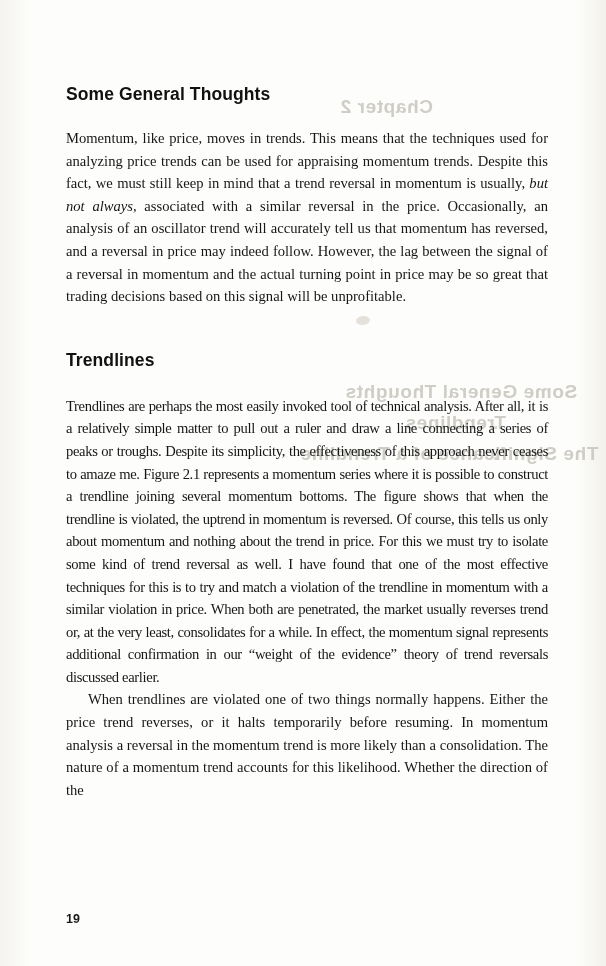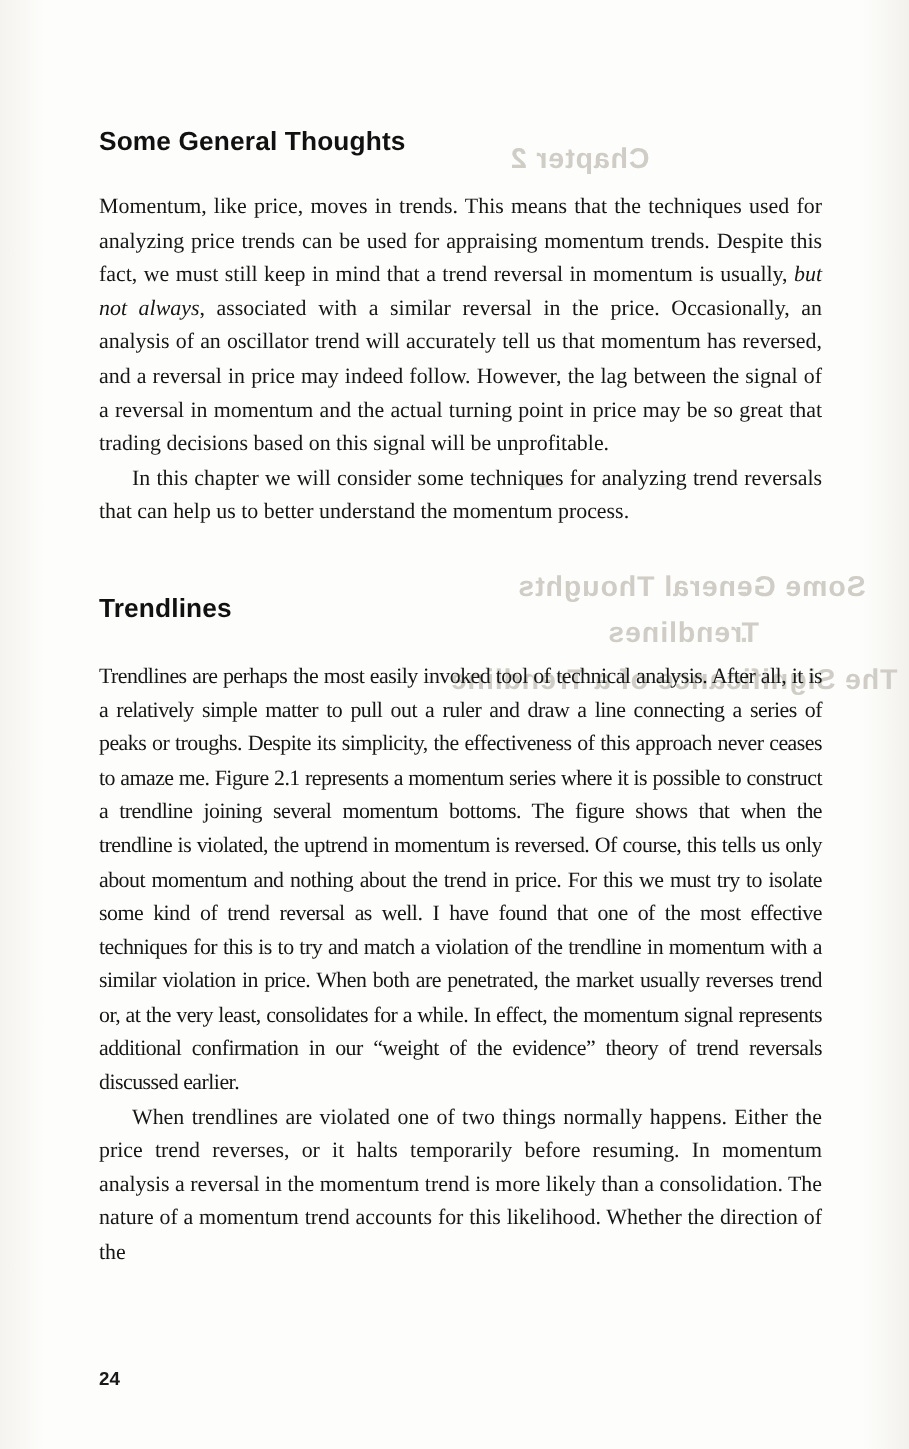--- a/index.html
+++ b/index.html
@@ -137,7 +137,6 @@
 
     <p class="body">Momentum, like price, moves in trends. This means that the techniques used for analyzing price trends can be used for appraising momentum trends. Despite this fact, we must still keep in mind that a trend reversal in momentum is usually, <em>but not always</em>, associated with a similar reversal in the price. Occasionally, an analysis of an oscillator trend will accurately tell us that momentum has reversed, and a reversal in price may indeed follow. However, the lag between the signal of a reversal in momentum and the actual turning point in price may be so great that trading decisions based on this signal will be unprofitable.</p>
 
-    <p class="body indent">In this chapter we will consider some techniques for analyzing trend reversals that can help us to better understand the momentum process.</p>
 
     <h2 class="heading second">Trendlines</h2>
 

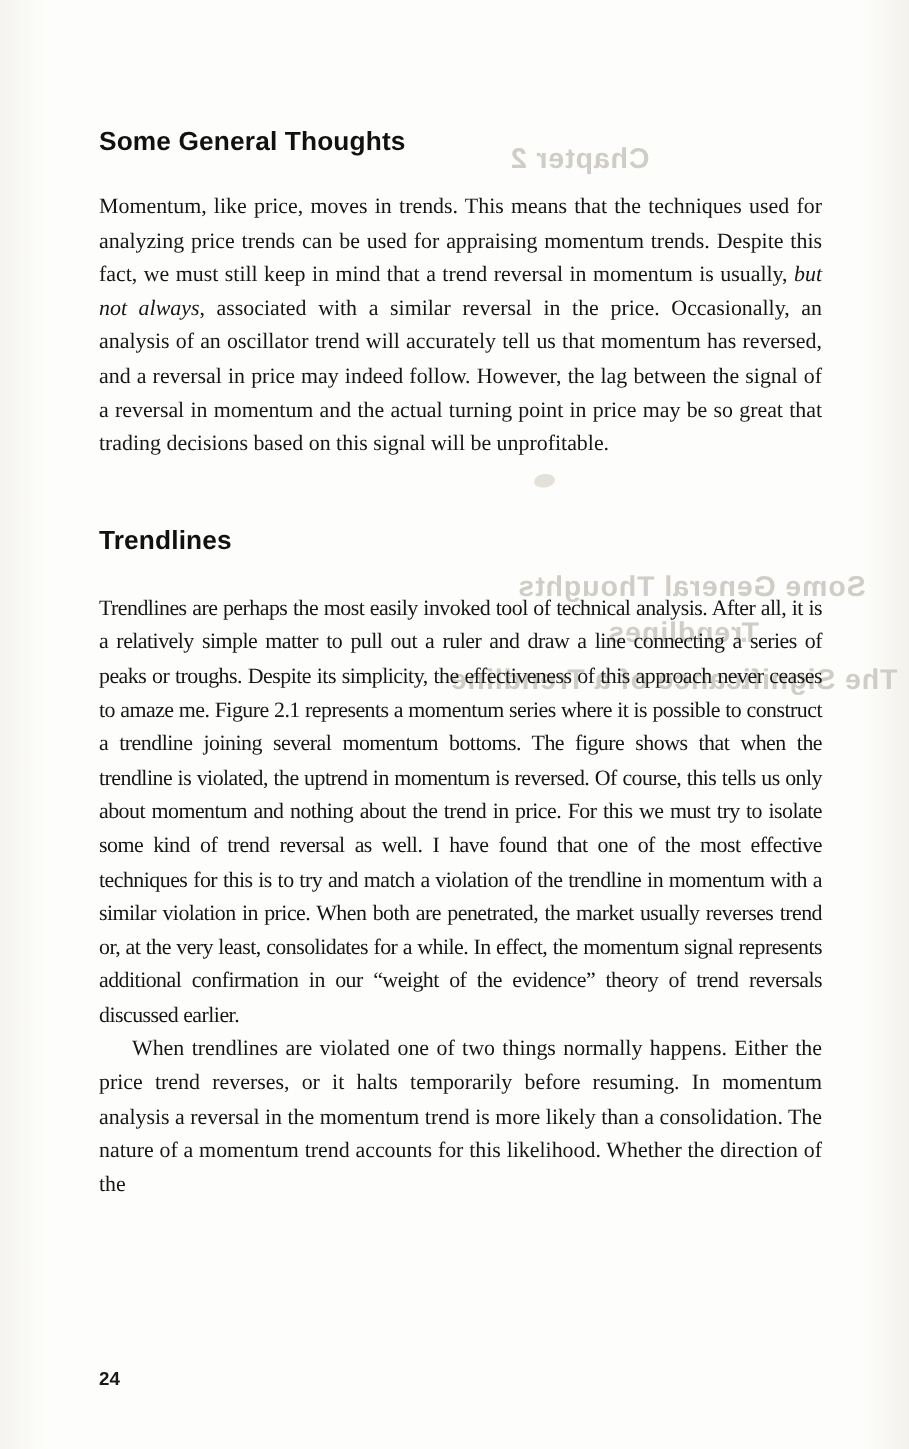--- a/index.html
+++ b/index.html
@@ -146,7 +146,7 @@
 
   </div>
 
-  <div class="folio">24</div>
+  <div class="folio">19</div>
 
 </div>
 

